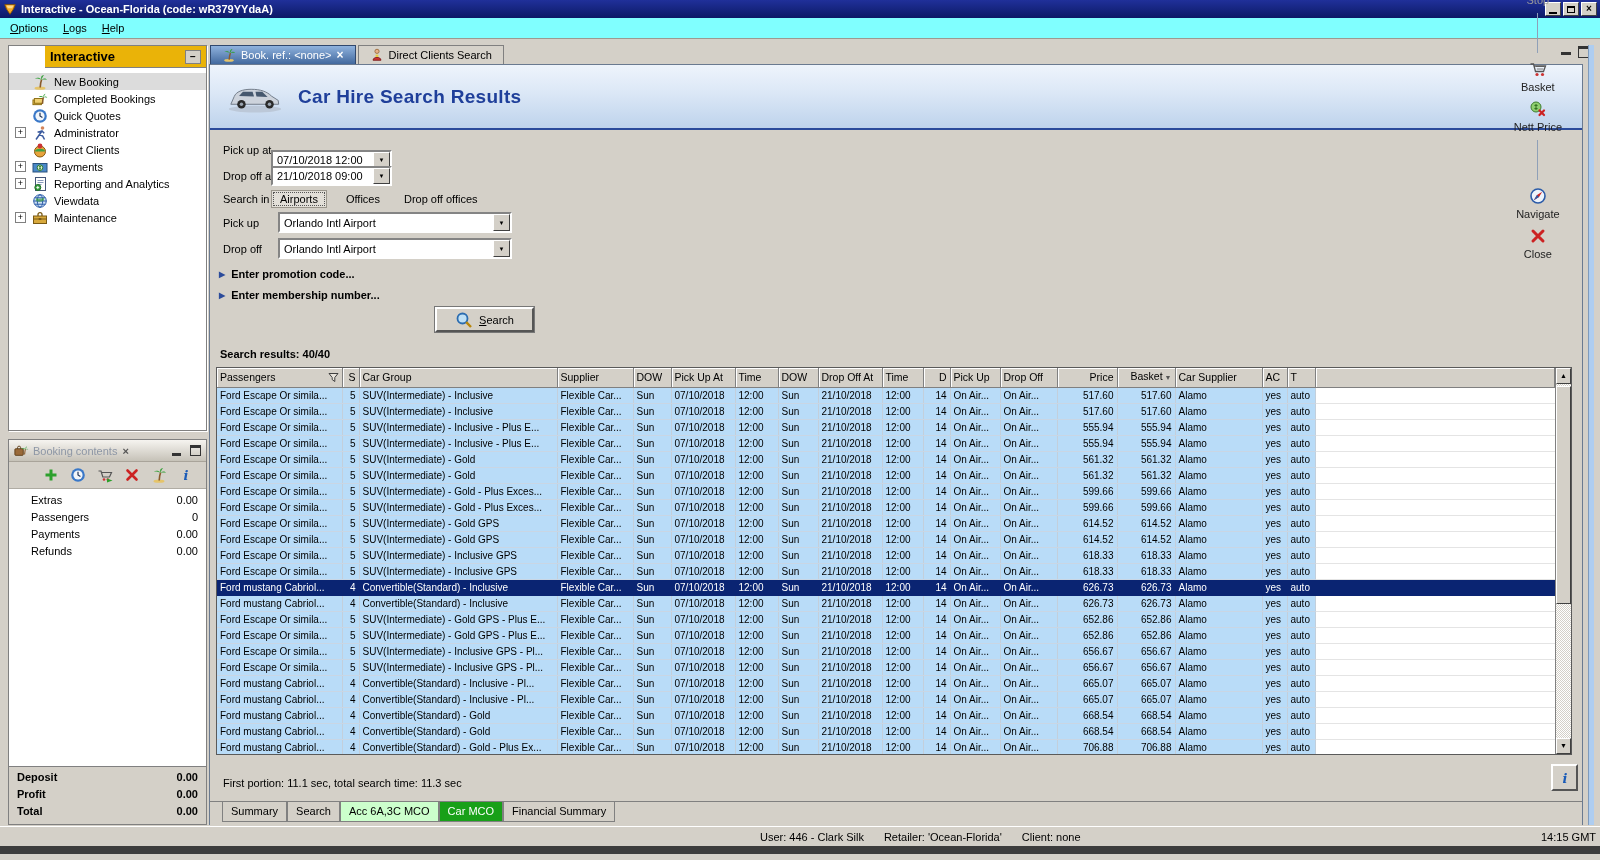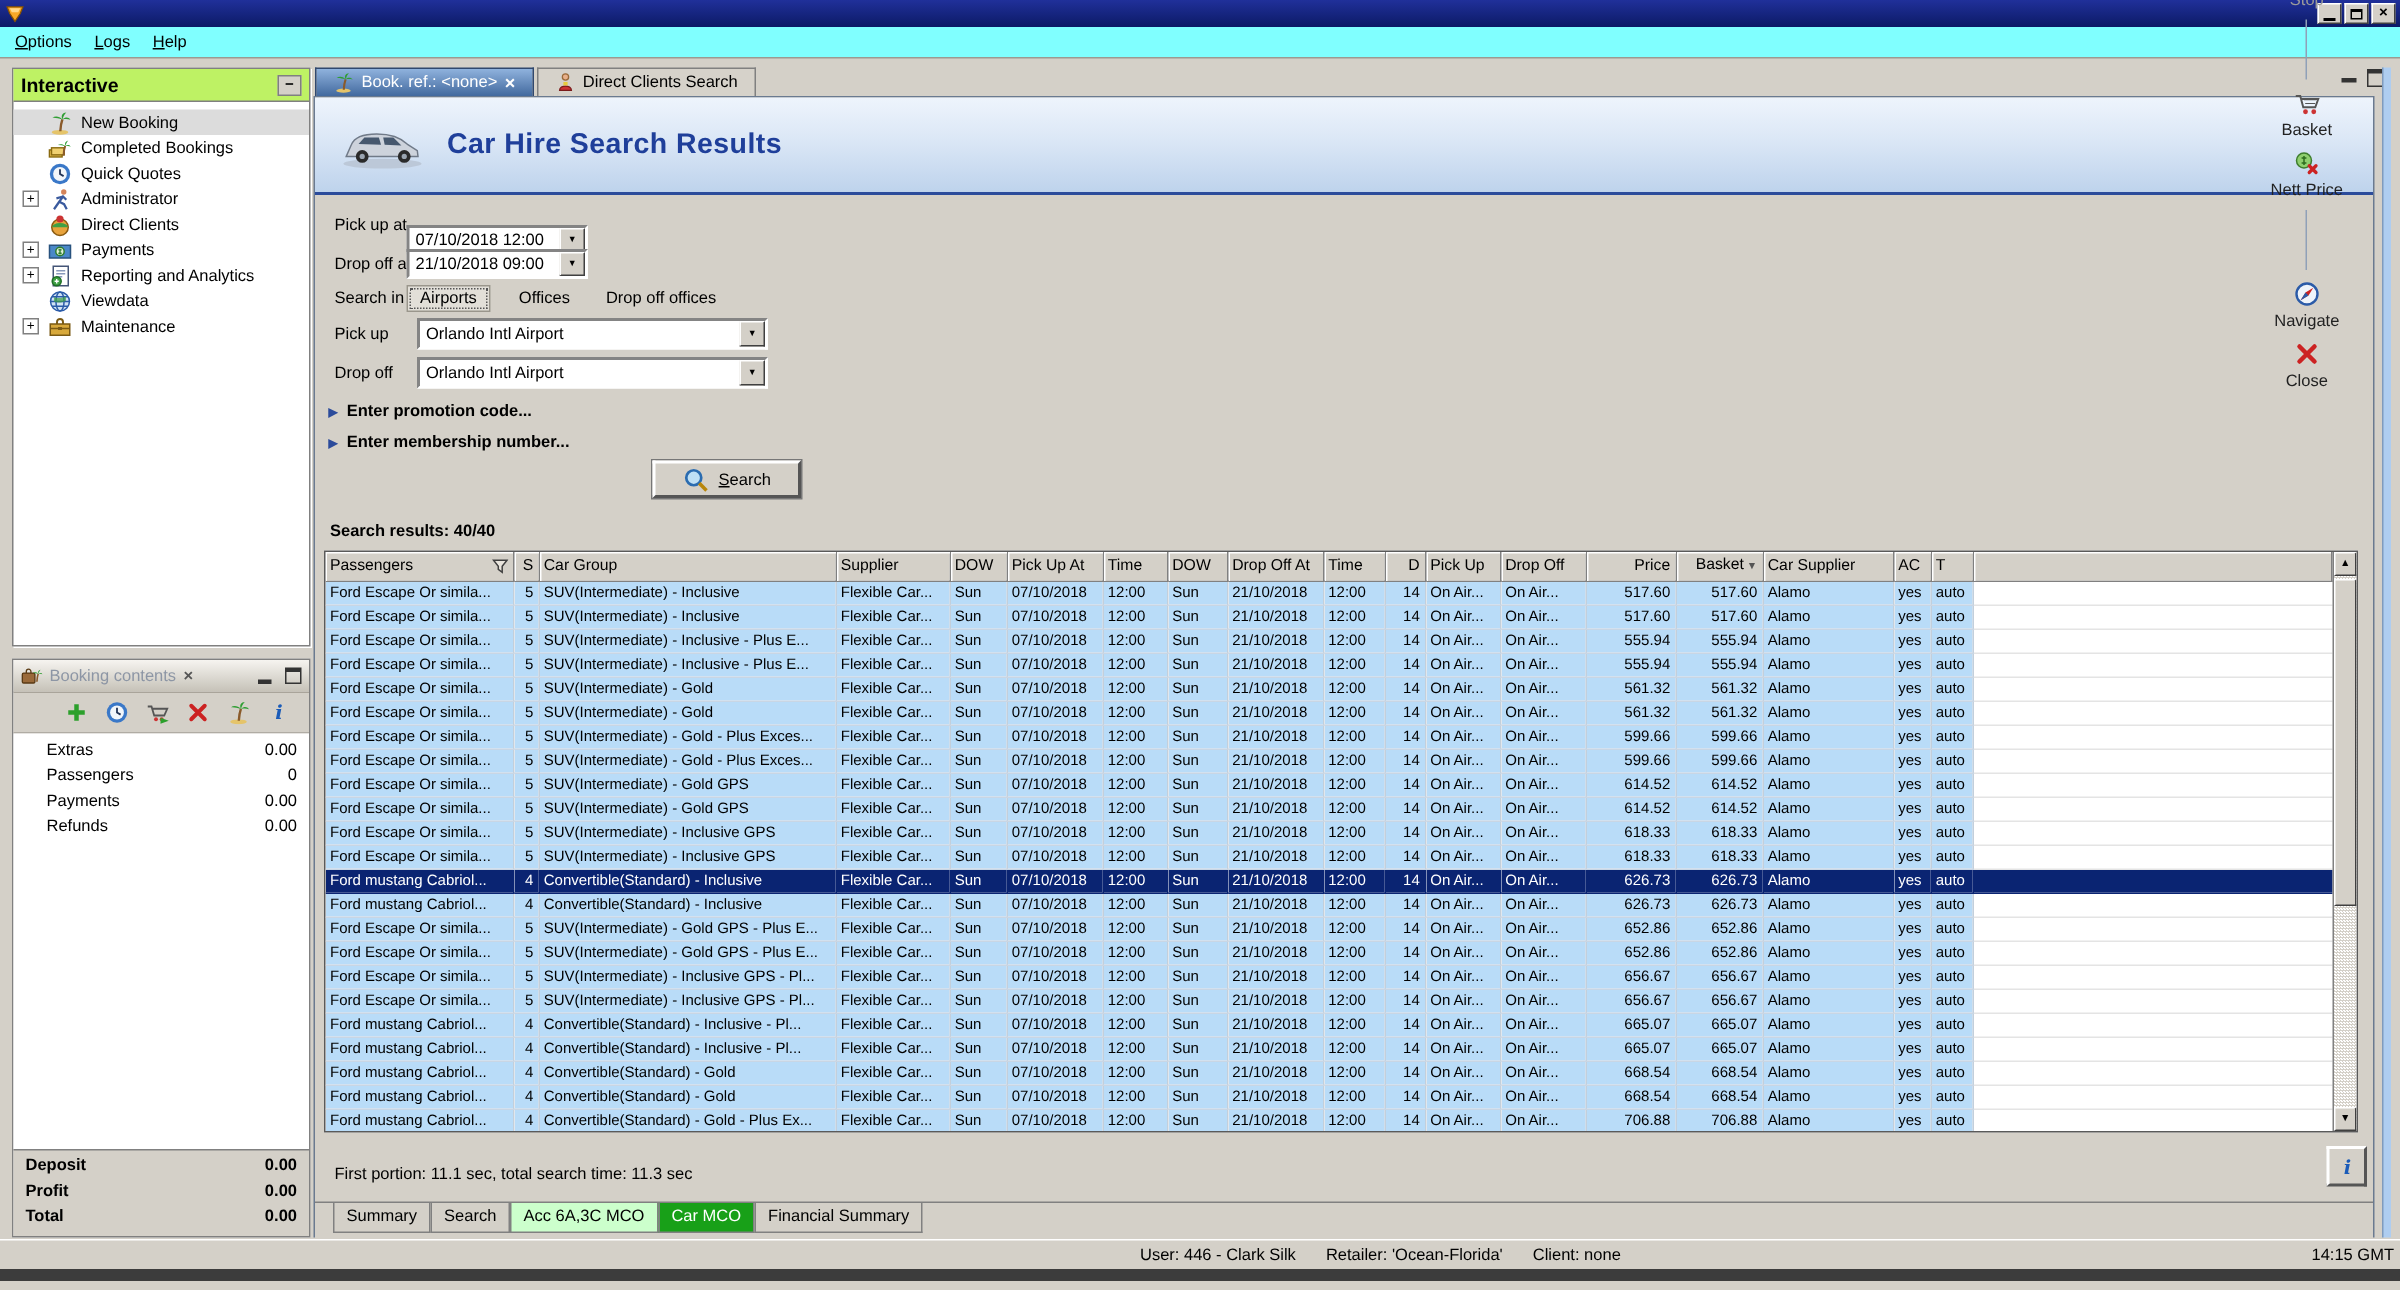--- a/index.html
+++ b/index.html
@@ -138,6 +138,7 @@
         <path d="M4 4h8l-1.5 3h-5z" fill="#ffd98a"></path>
       </svg>
     </span>
+  <span class="ttext">Interactive - Ocean-Florida (code: wR379YYdaA)</span>
   <span class="winbtns">
     <span class="winbtn">
         <span class="glyph-min"></span>

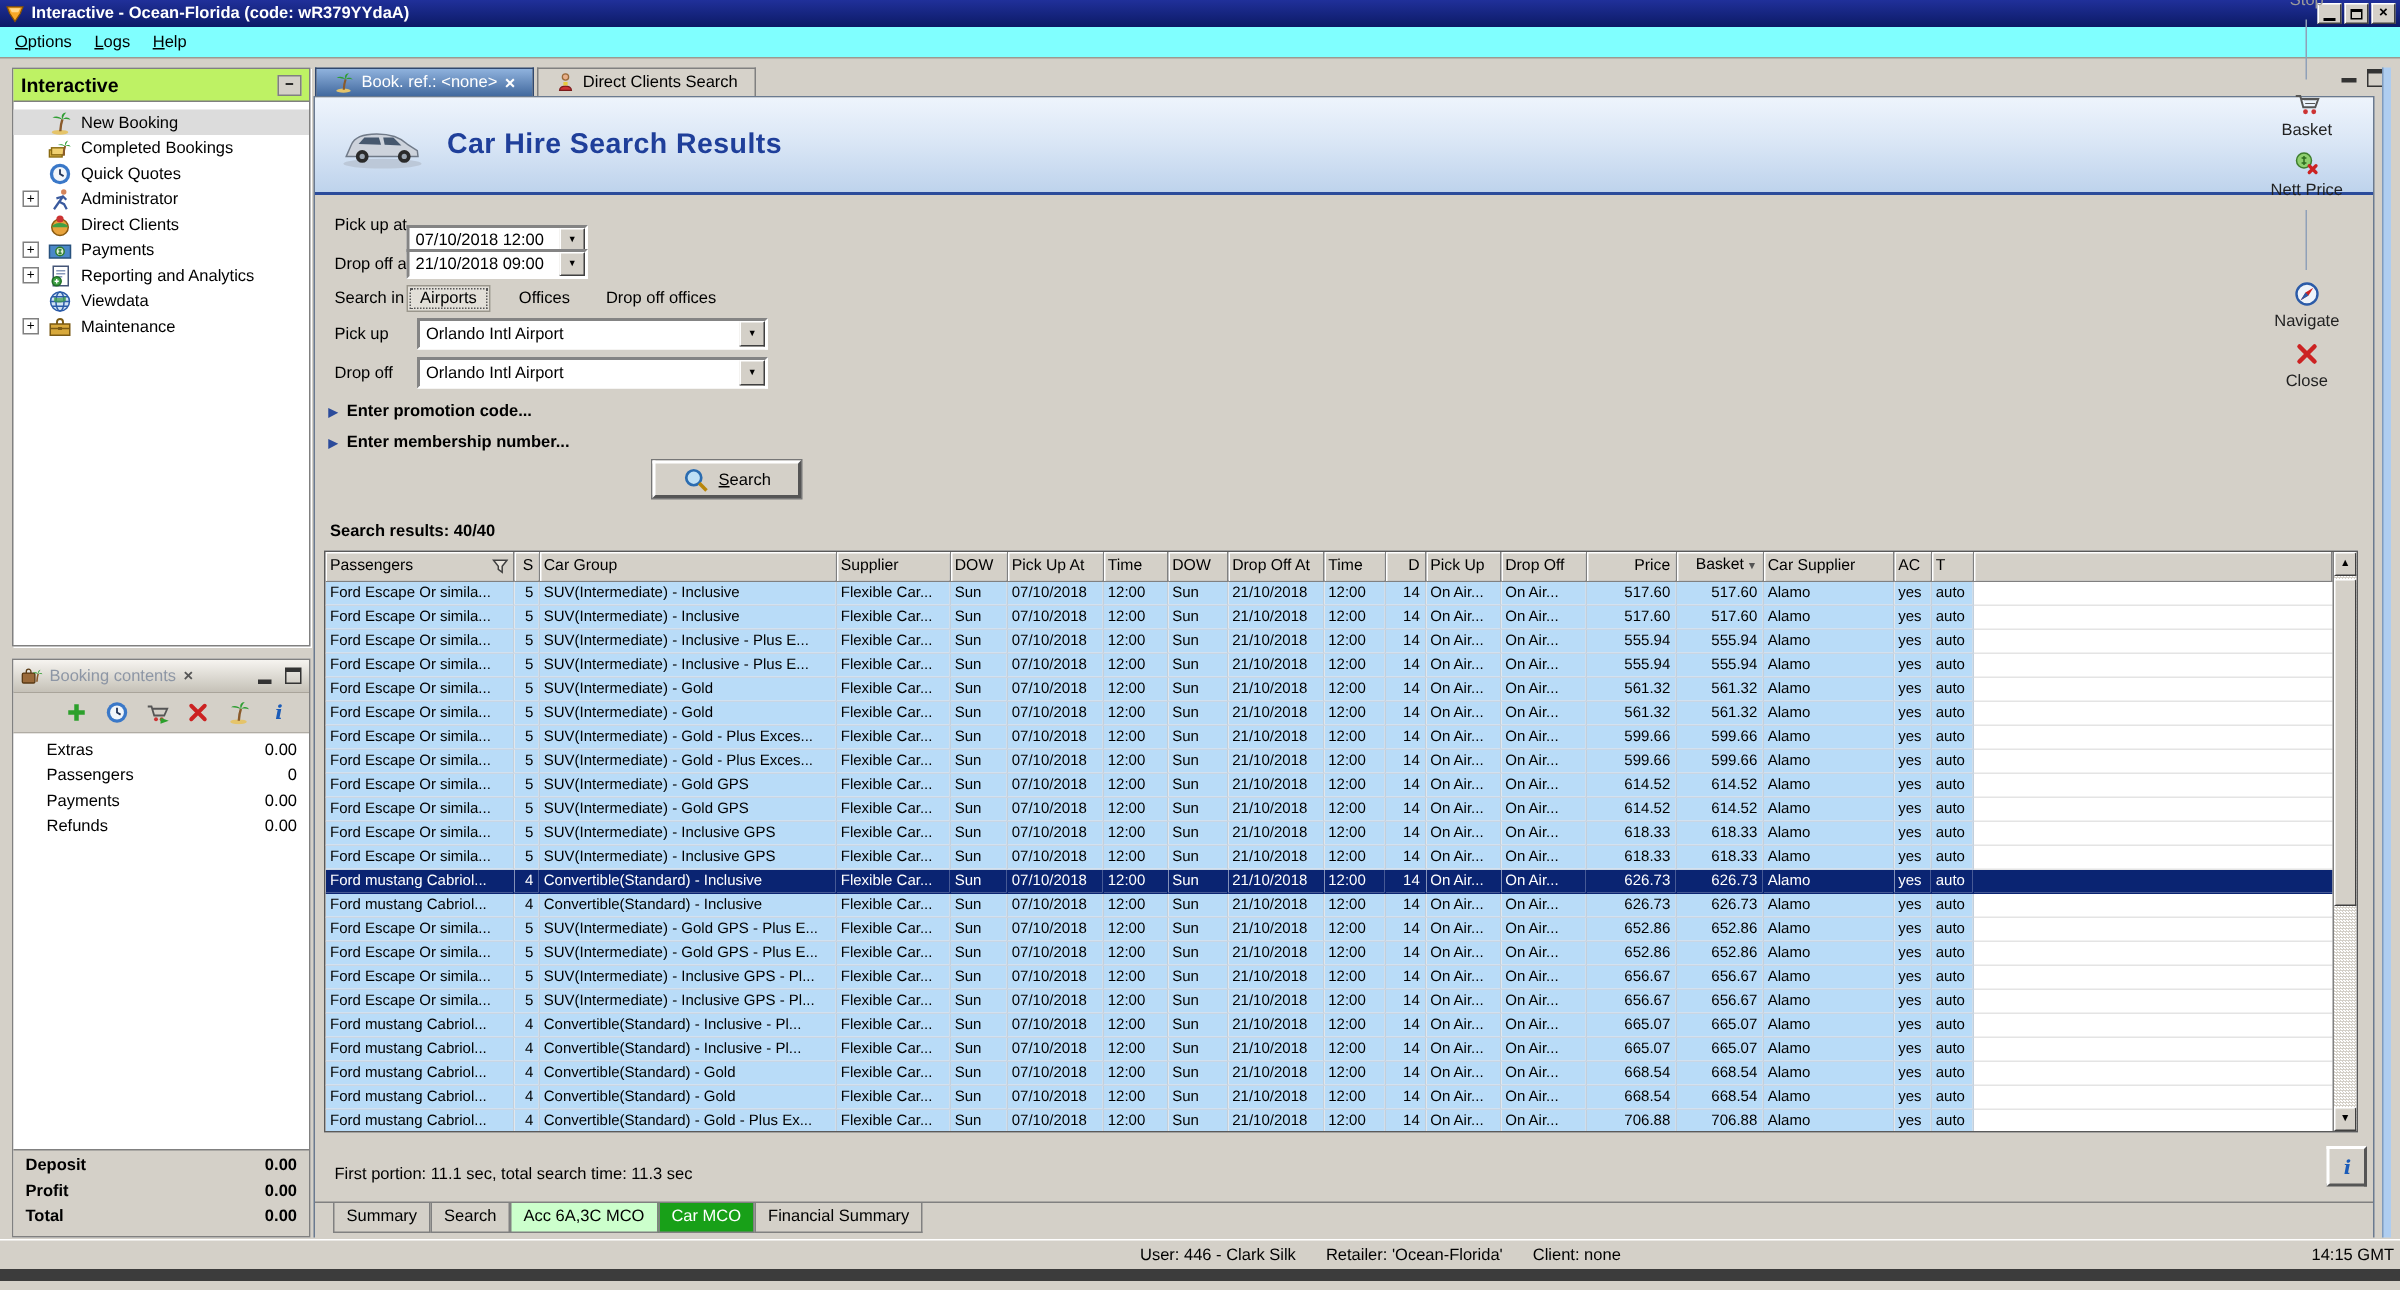--- a/index.html
+++ b/index.html
@@ -27,7 +27,7 @@
 
 
 .sidebar{position:absolute;left:8px;top:6px;width:199px;height:386px;background:#fff;border:1px solid #808080;box-shadow:1px 1px 0 #fff;}
-.sidebar-header{height:22px;background:#bef264;border-bottom:1px solid #808080;display:flex;align-items:center;padding:0 5px;font-weight:bold;font-size:13px;}
+.sidebar-header{height:22px;background:#eab308;border-bottom:1px solid #808080;display:flex;align-items:center;padding:0 5px;font-weight:bold;font-size:13px;margin-left:36px;}
 .collapse-btn{margin-left:auto;width:16px;height:14px;border:1px solid #808080;background:#d4d0c8;font-size:10px;line-height:12px;text-align:center;color:#000;}
 .tree{padding-top:5px;}
 .tree-item{height:17px;display:flex;align-items:center;}

